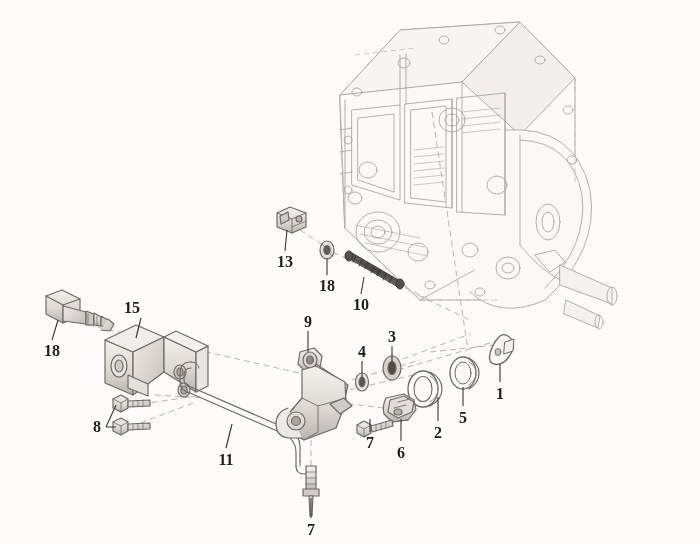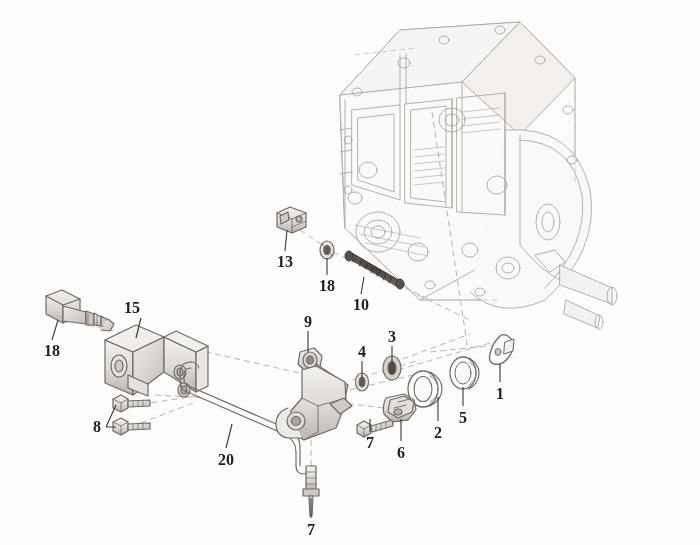--- a/index.html
+++ b/index.html
@@ -365,7 +365,7 @@
       <div class="callout" style="left: 327px; top: 286px;">18</div>
       <div class="callout" style="left: 361px; top: 305px;">10</div>
       <div class="callout" style="left: 285px; top: 262px;">13</div>
-      <div class="callout" style="left: 226px; top: 460px;">20</div>
+      <div class="callout" style="left: 226px; top: 460px;">11</div>
       <div class="callout" style="left: 132px; top: 308px;">15</div>
     </div>
 

